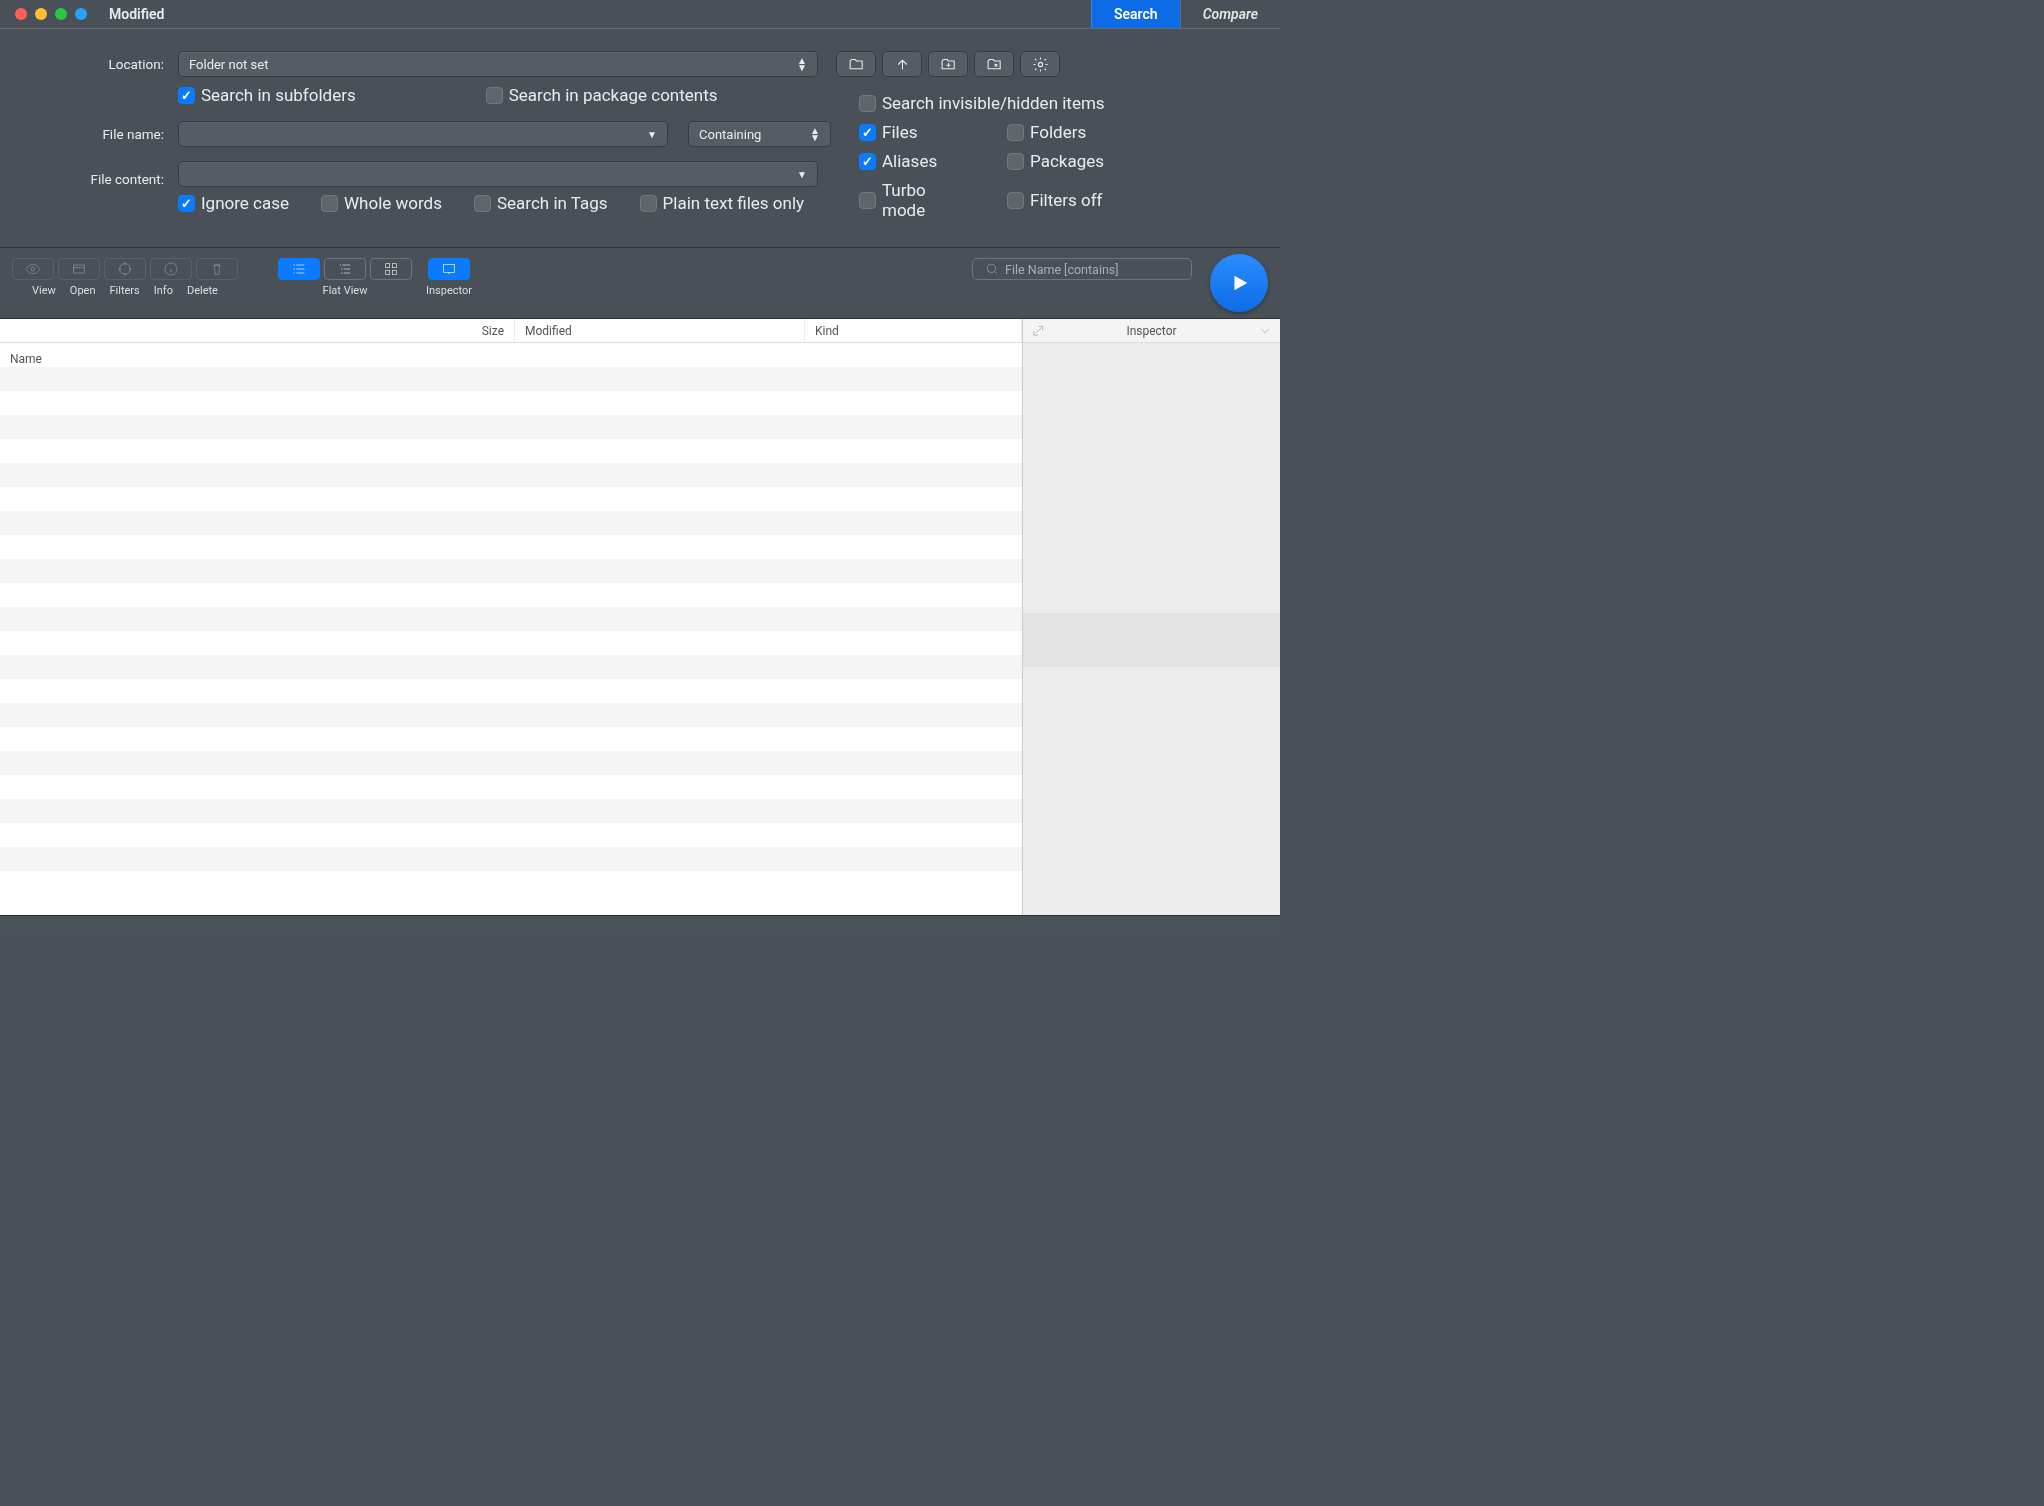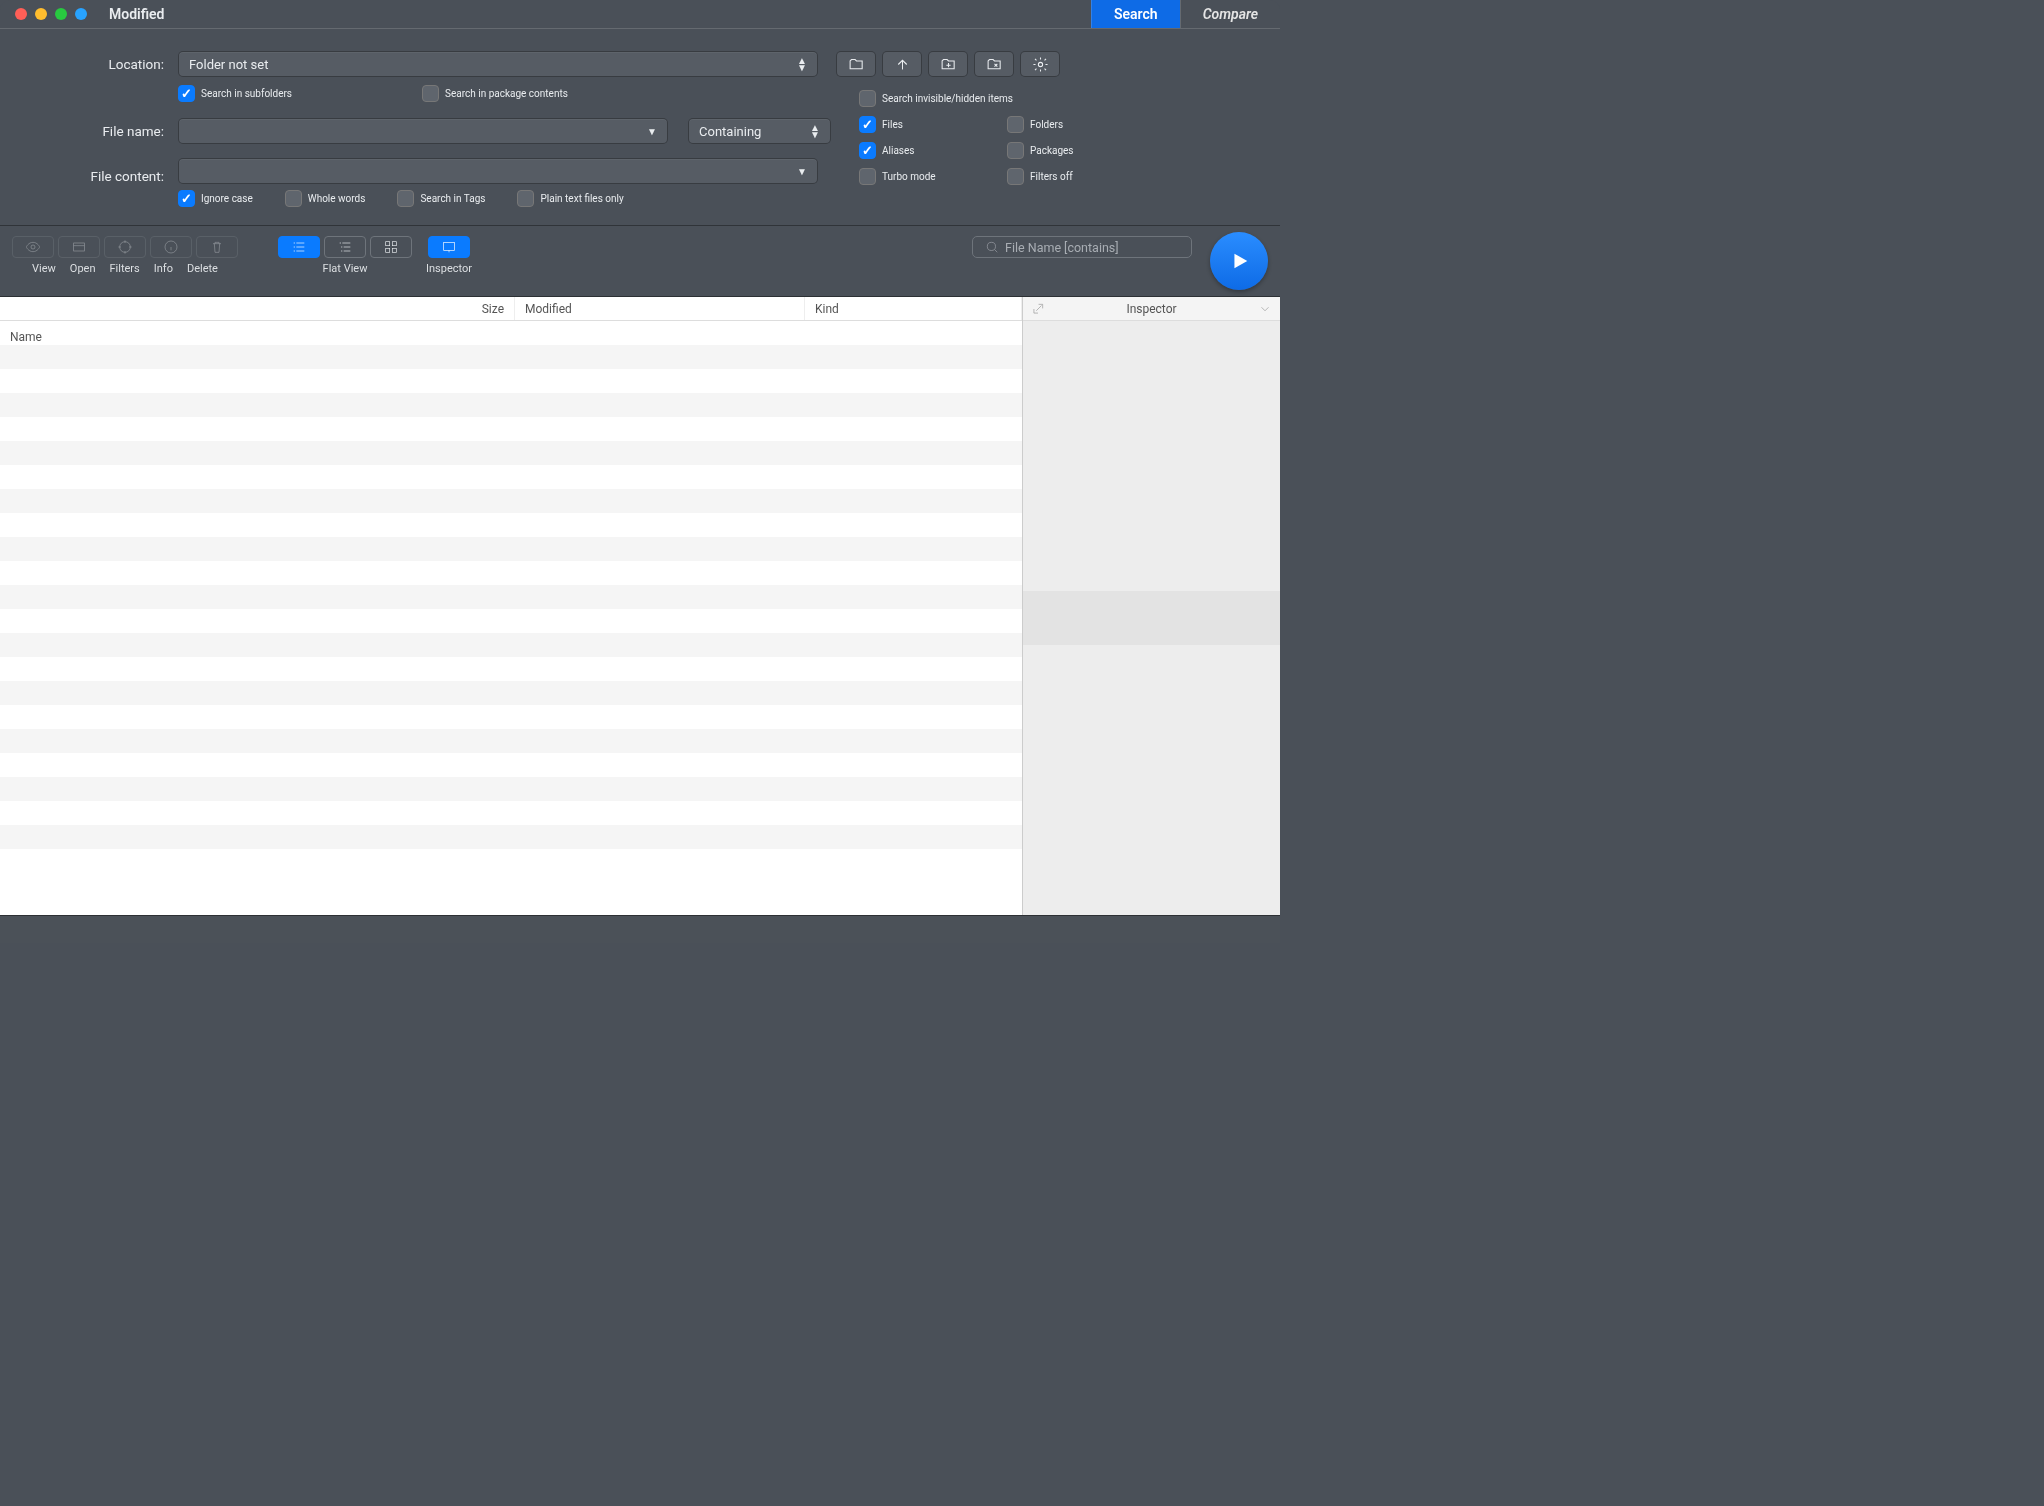--- a/index.html
+++ b/index.html
@@ -133,7 +133,7 @@
   .check-item{
     display:flex;align-items:center;
     cursor:pointer;
-    font-size:10px;
+    font-size:17px;
   }
   .side-checks{
     margin-left:auto;

